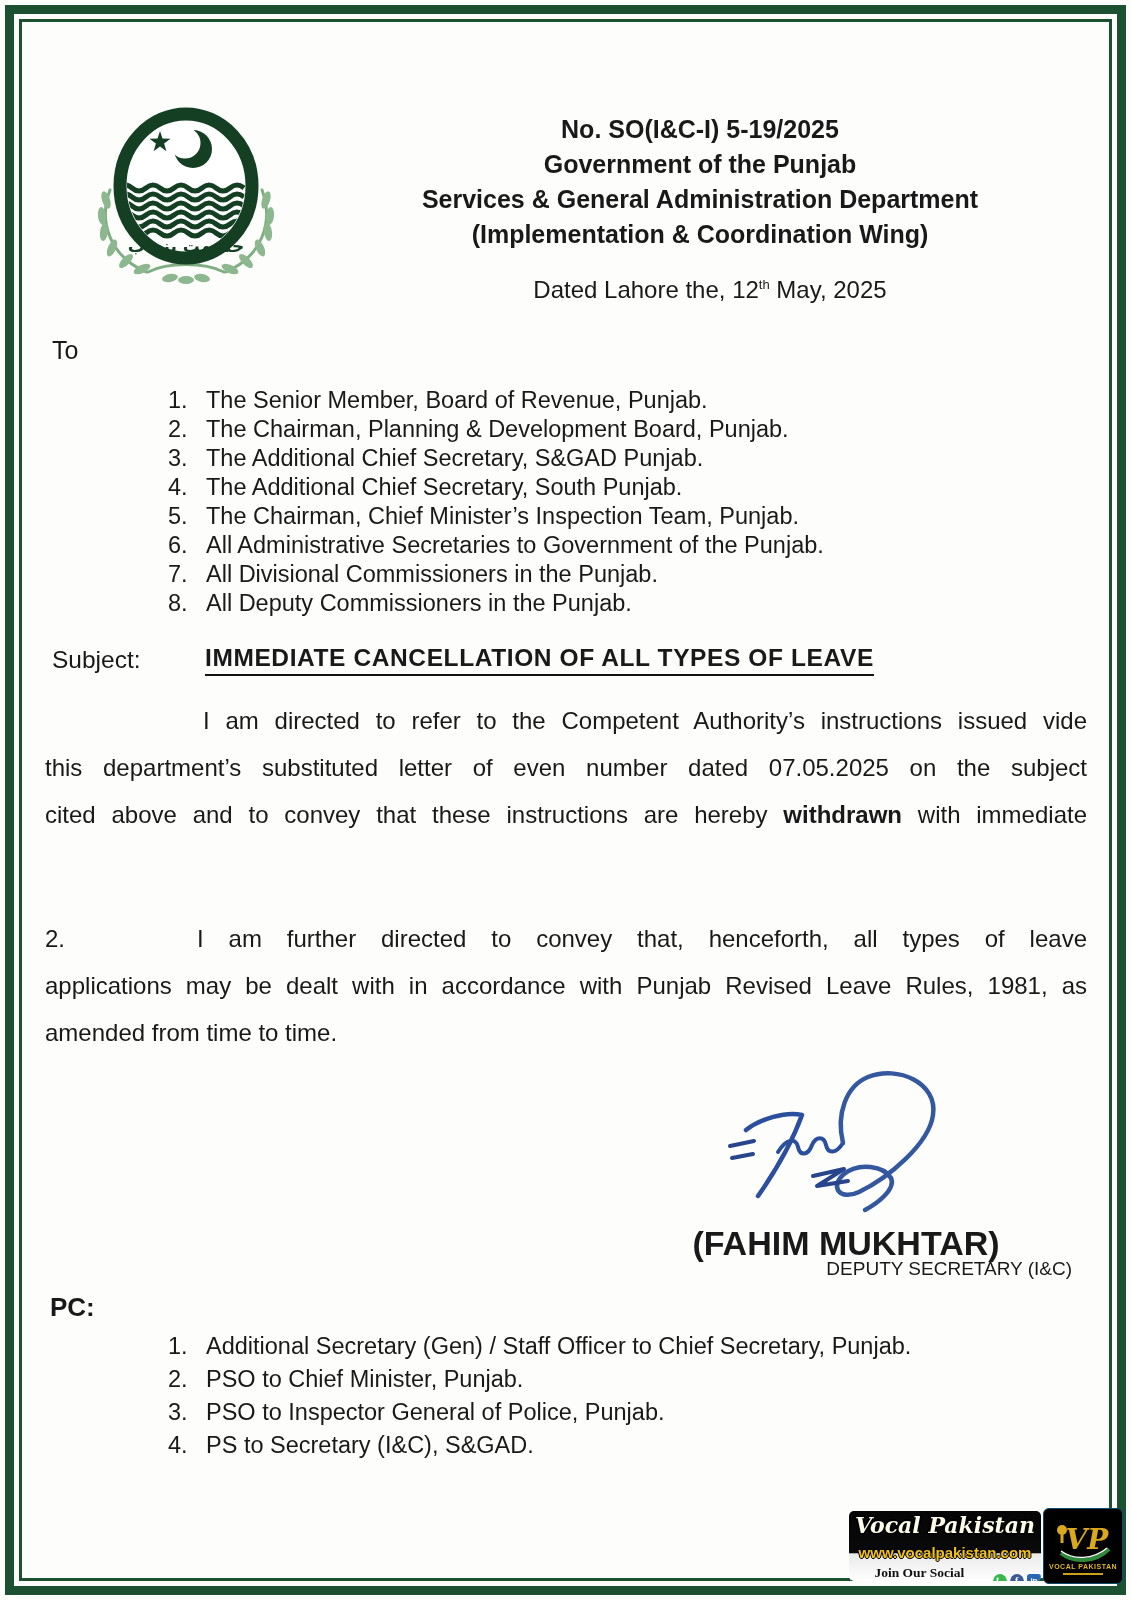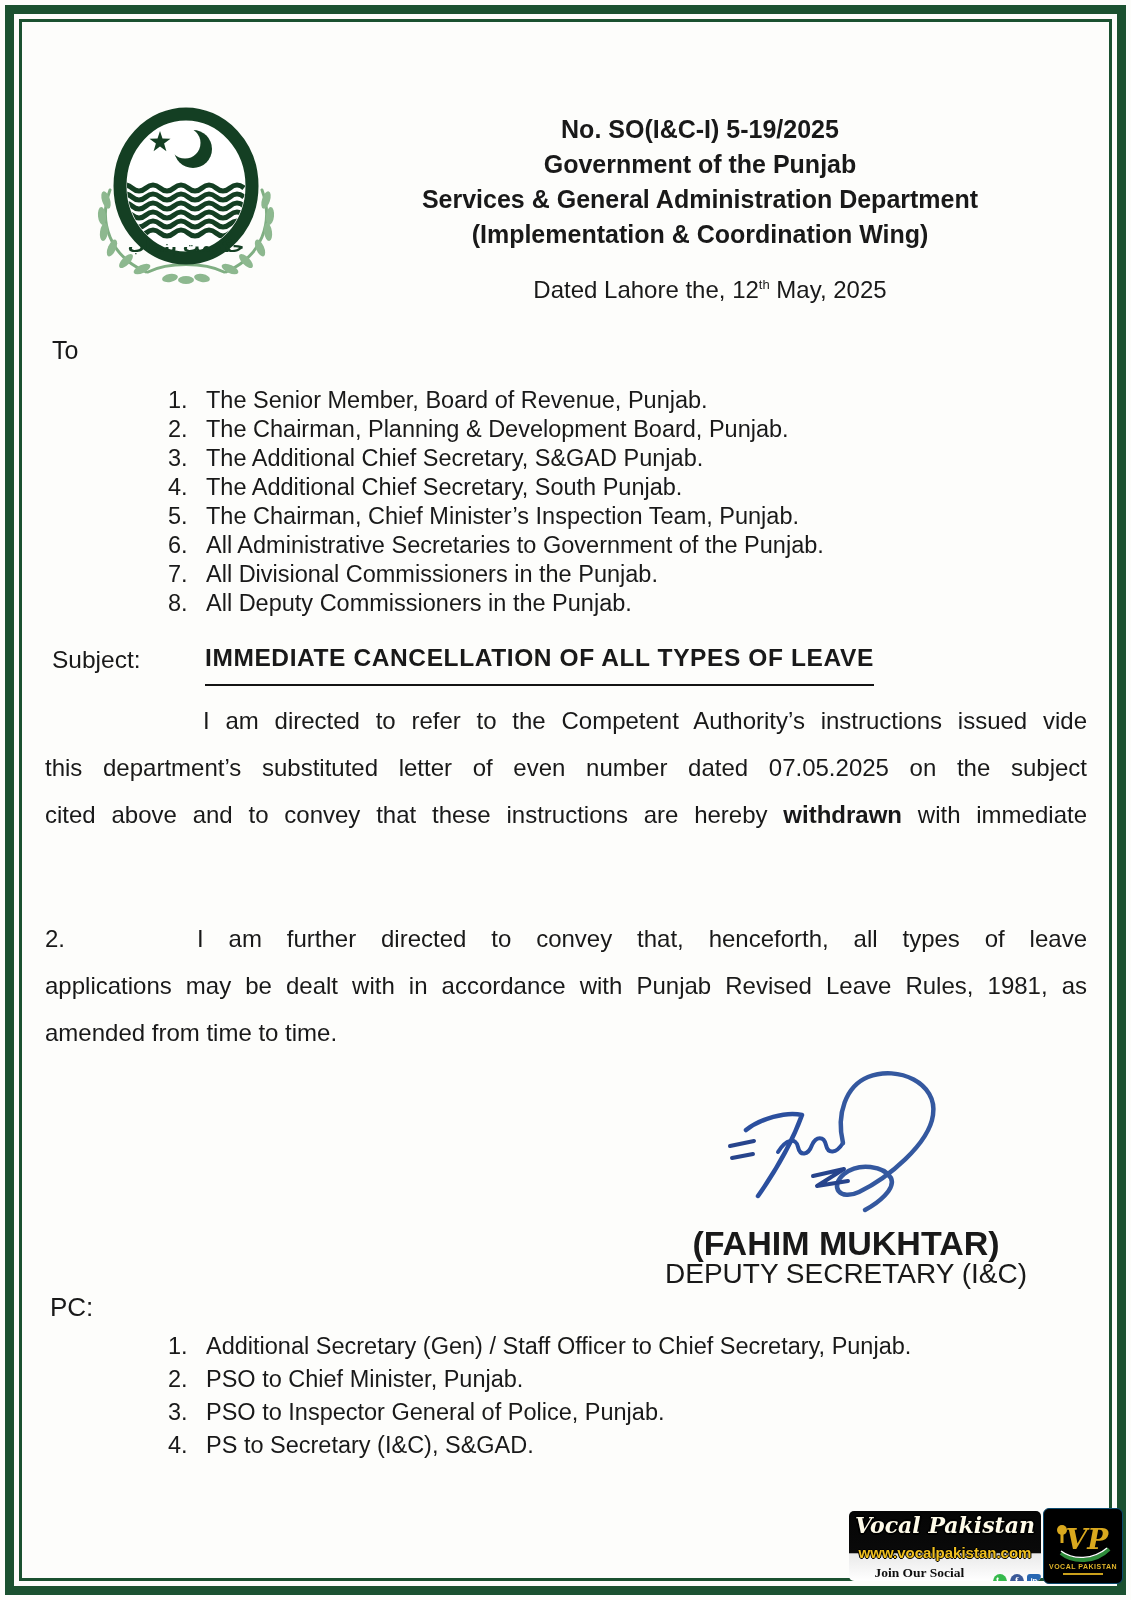--- a/index.html
+++ b/index.html
@@ -34,7 +34,7 @@
 
   .subject-label{left:52px;top:646px;font-size:24.5px;}
   .subject-text{left:205px;top:644px;font-size:24.5px;font-weight:bold;letter-spacing:.6px;
-    border-bottom:2.5px solid #141414;padding-bottom:12px;}
+    border-bottom:2.5px solid #141414;padding-bottom:2px;}
 
   .para{left:45px;width:1042px;font-size:24px;line-height:47px;}
   .para1{top:697px;}

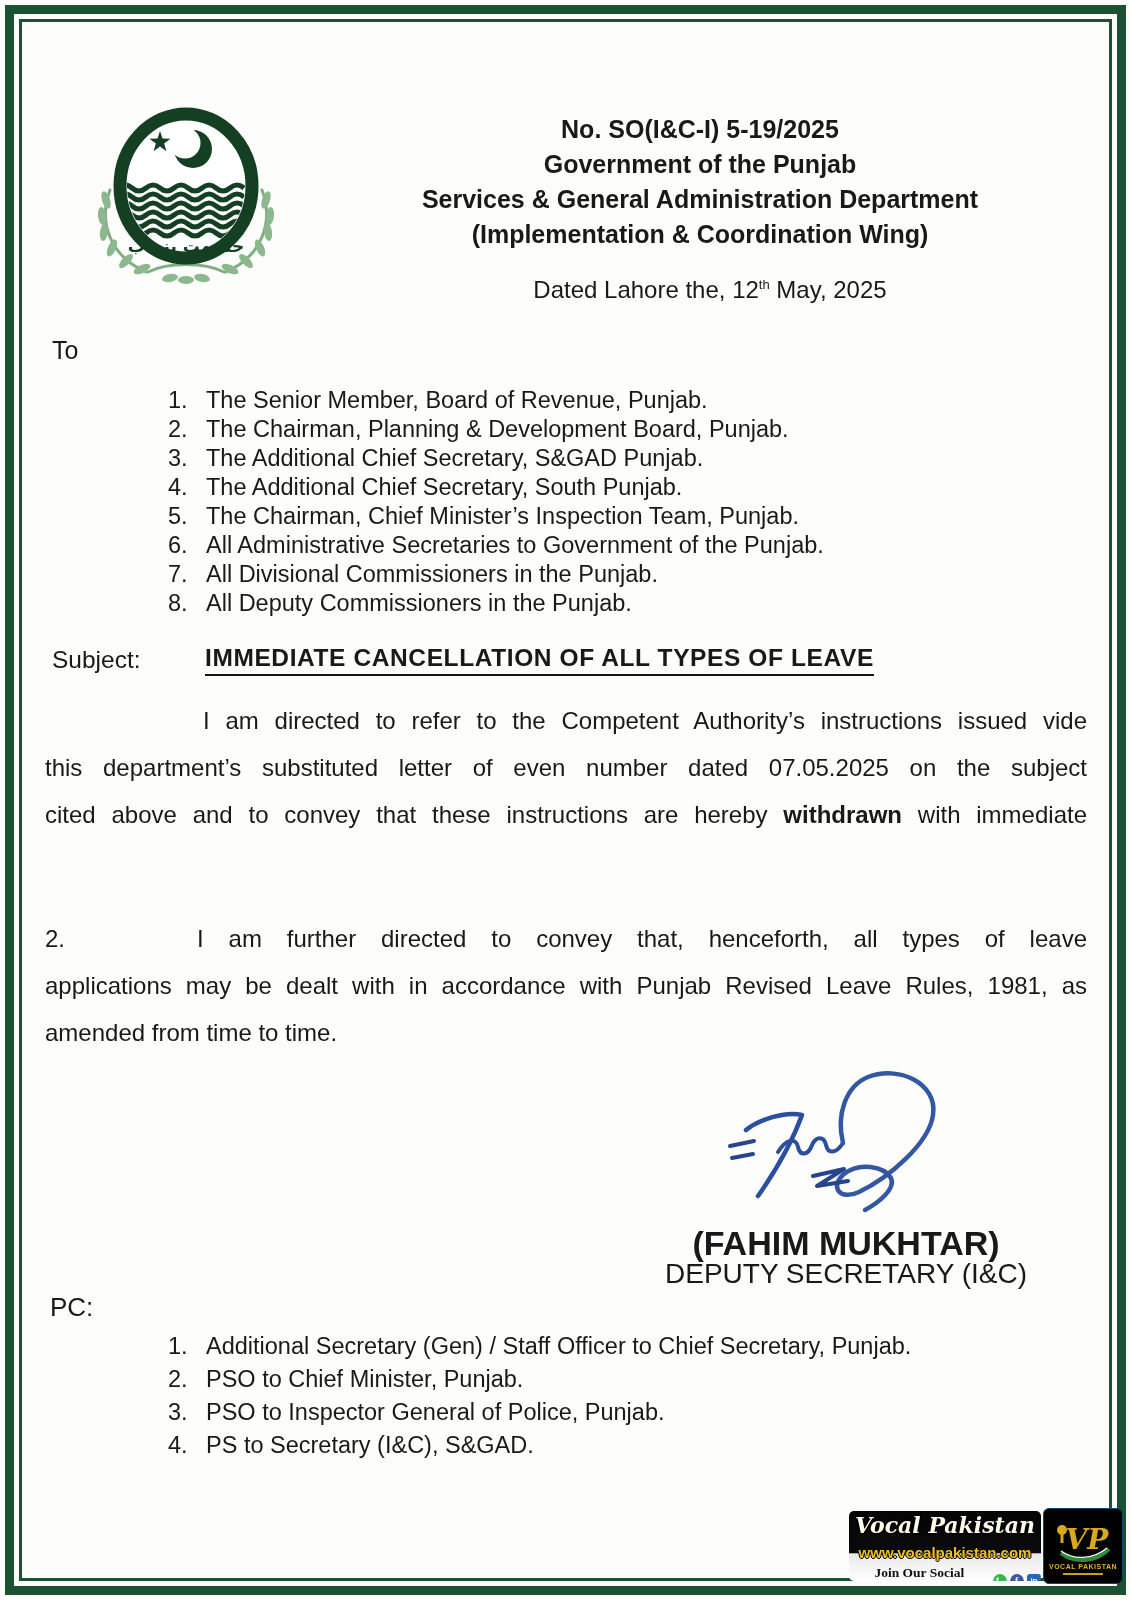--- a/index.html
+++ b/index.html
@@ -44,7 +44,7 @@
 
   .sig-ink{left:716px;top:1066px;}
   .sig-name{left:620px;top:1224px;width:452px;text-align:center;font-size:34px;font-weight:bold;}
-  .sig-title{left:620px;top:1258px;width:452px;text-align:center;font-size:28px;}
+  .sig-title{left:620px;top:1258px;width:452px;text-align:right;font-size:19px;}
 
   .pc-label{left:50px;top:1292px;font-size:26px;font-weight:normal;}
 

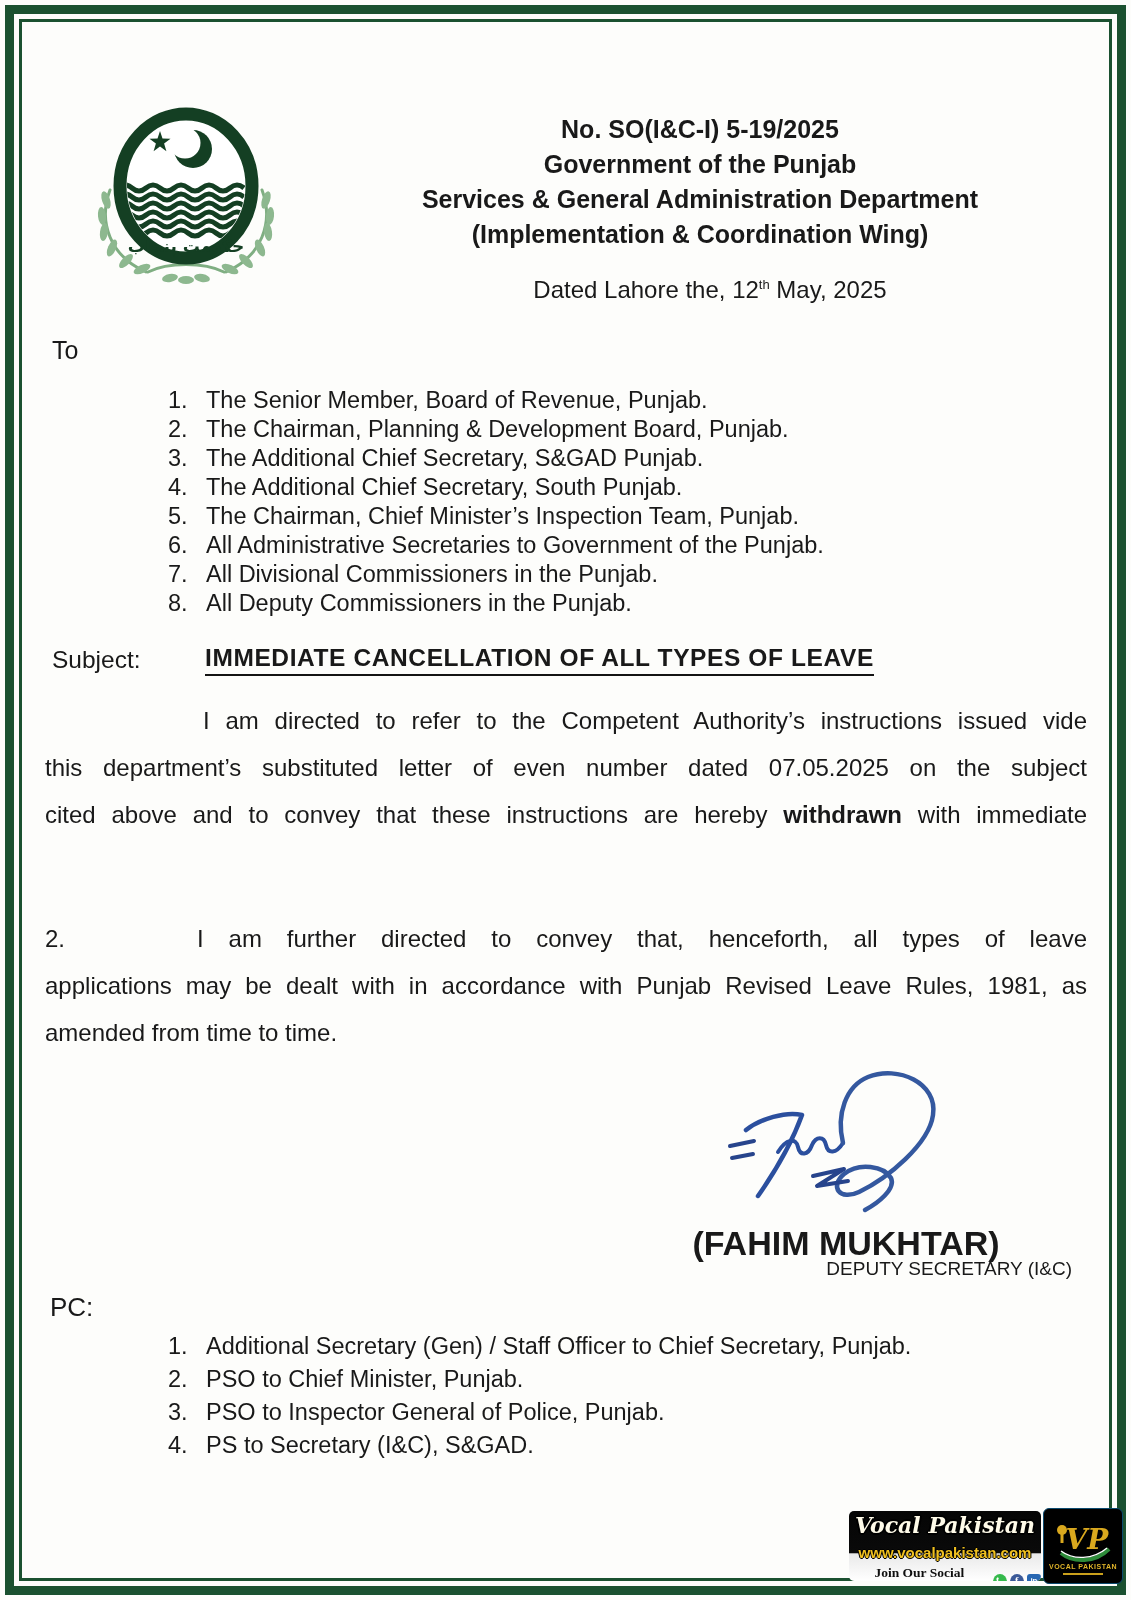--- a/index.html
+++ b/index.html
@@ -46,7 +46,7 @@
   .sig-name{left:620px;top:1224px;width:452px;text-align:center;font-size:34px;font-weight:bold;}
   .sig-title{left:620px;top:1258px;width:452px;text-align:right;font-size:19px;}
 
-  .pc-label{left:50px;top:1292px;font-size:26px;font-weight:normal;}
+  .pc-label{left:50px;top:1292px;font-size:26px;font-weight:bold;}
 
   
   .banner{left:849px;top:1508px;width:274px;height:76px;}

